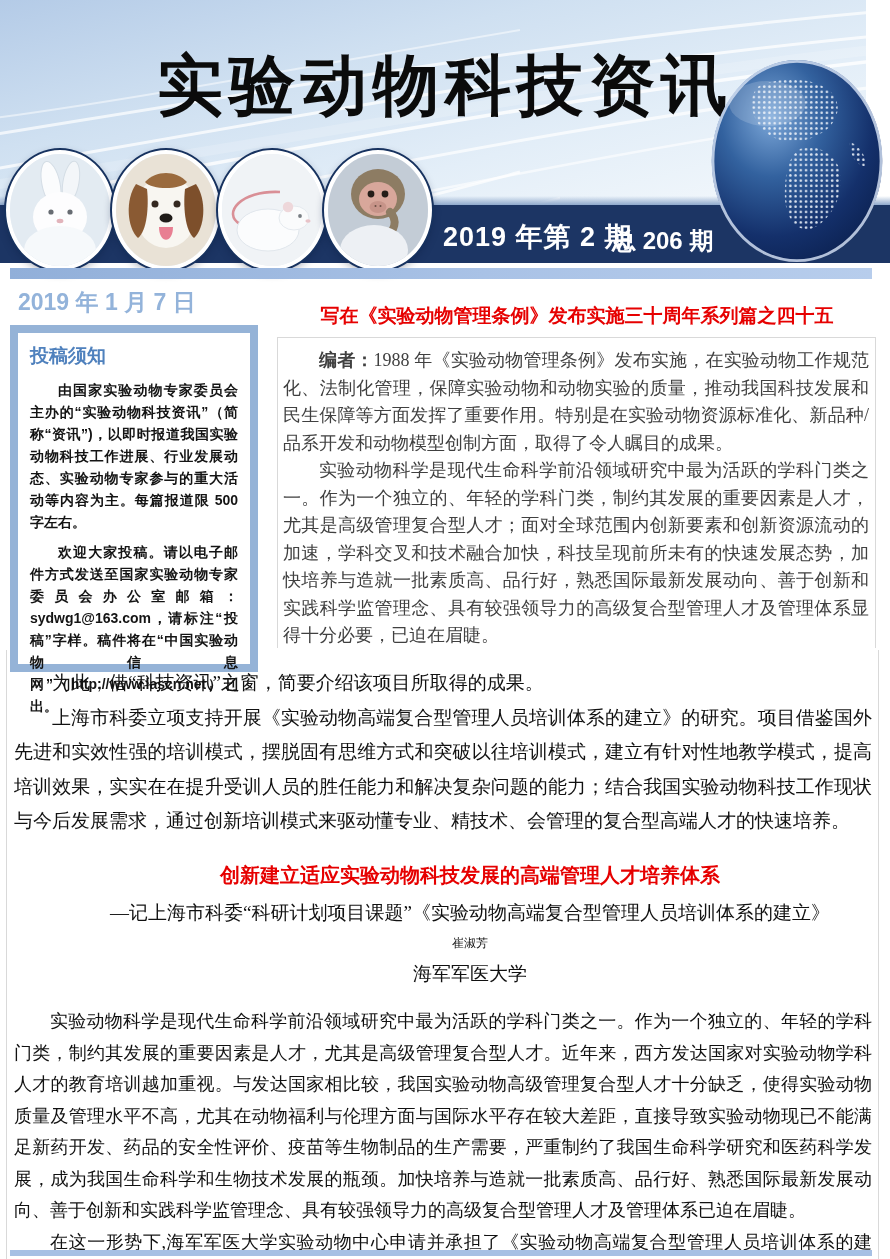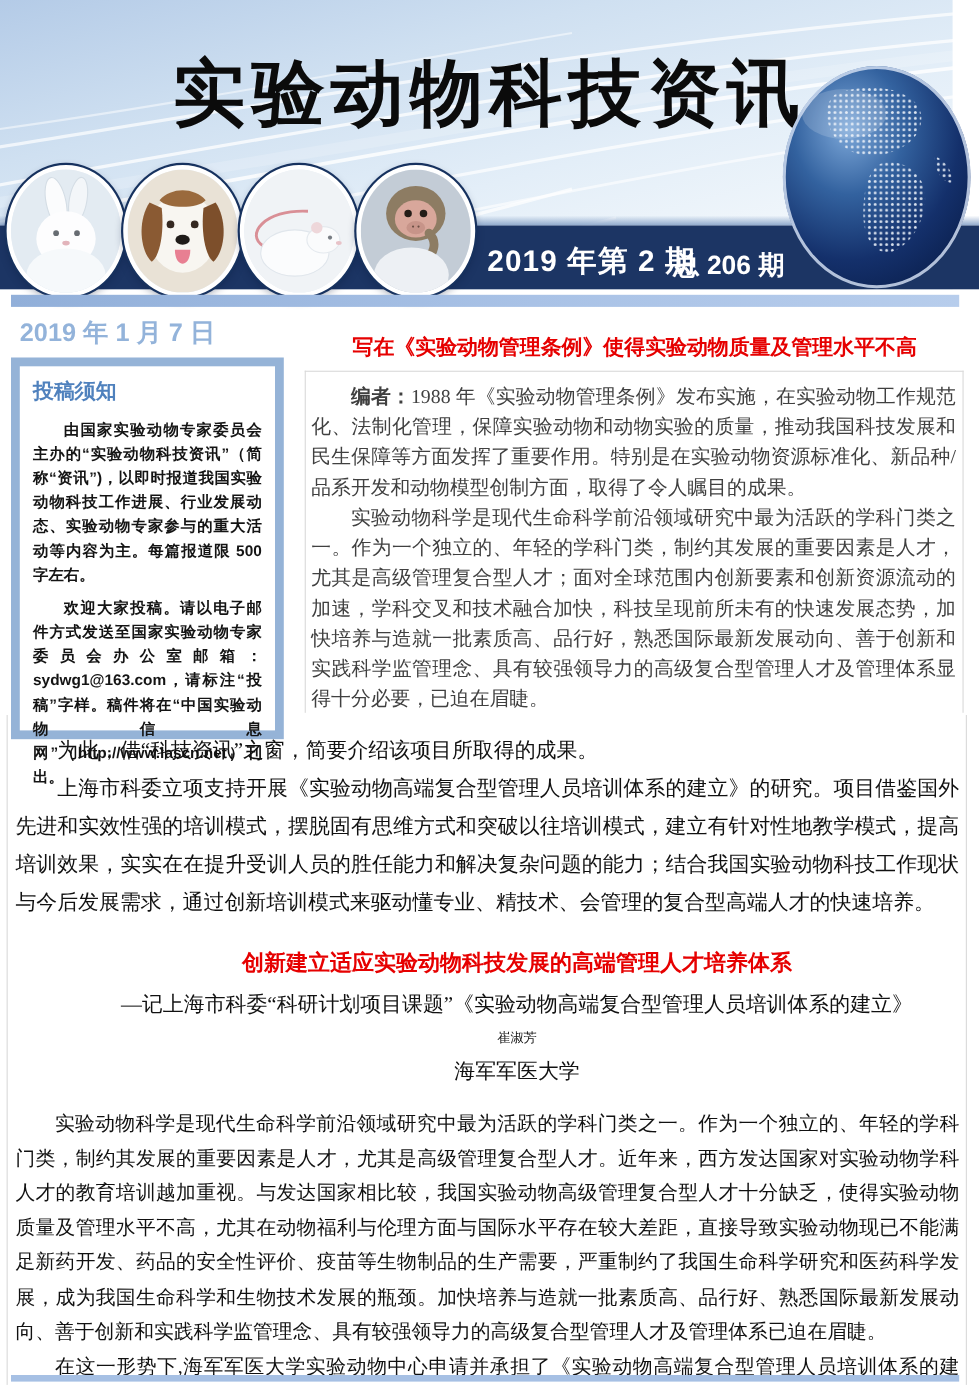--- a/index.html
+++ b/index.html
@@ -182,7 +182,7 @@
     <p><span>欢迎大家投稿。请以电子邮件方式发送至国家实验动物专家委员会办公室邮箱：</span><b>sydwg1@163.com</b><span>，请标注“投稿”字样。稿件将在“中国实验动物信息网”（http://www.lascn.net）刊出。</span></p>
   </div>
 
-  <div class="series-headline">写在《实验动物管理条例》使得实验动物质量及管理水平不高</div>
+  <div class="series-headline">写在《实验动物管理条例》发布实施三十周年系列篇之四十五</div>
 
   <div class="note-box"></div>
   <div class="note-text">

